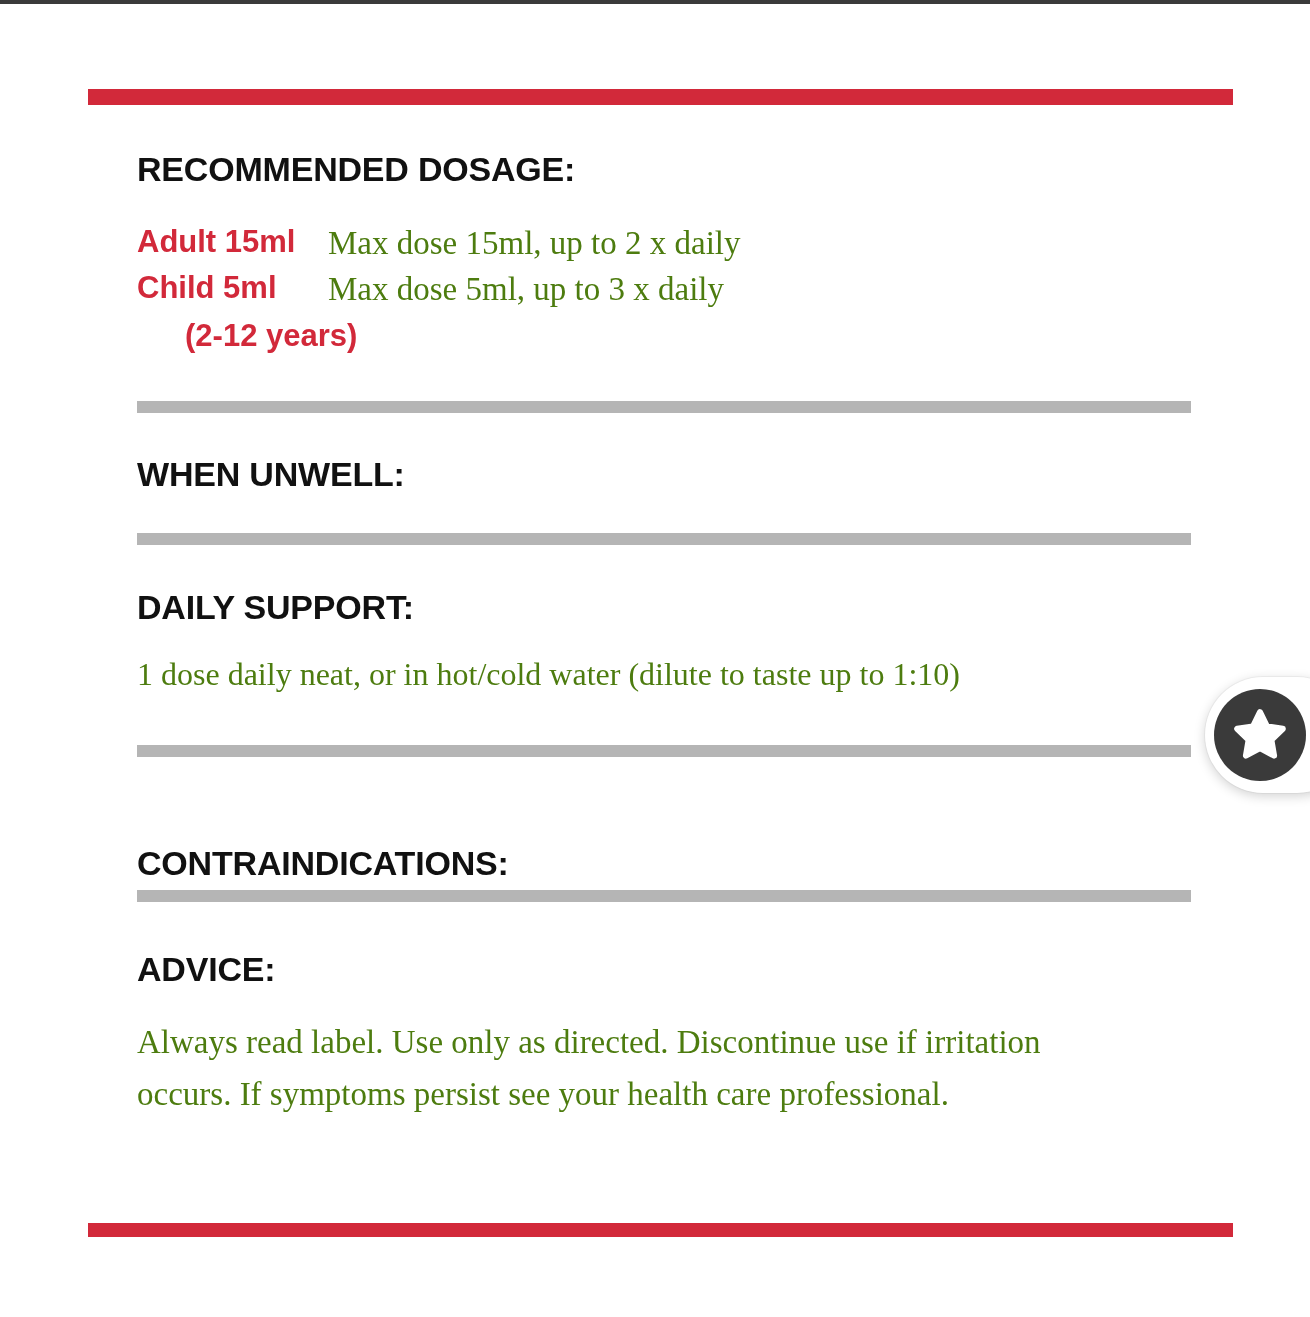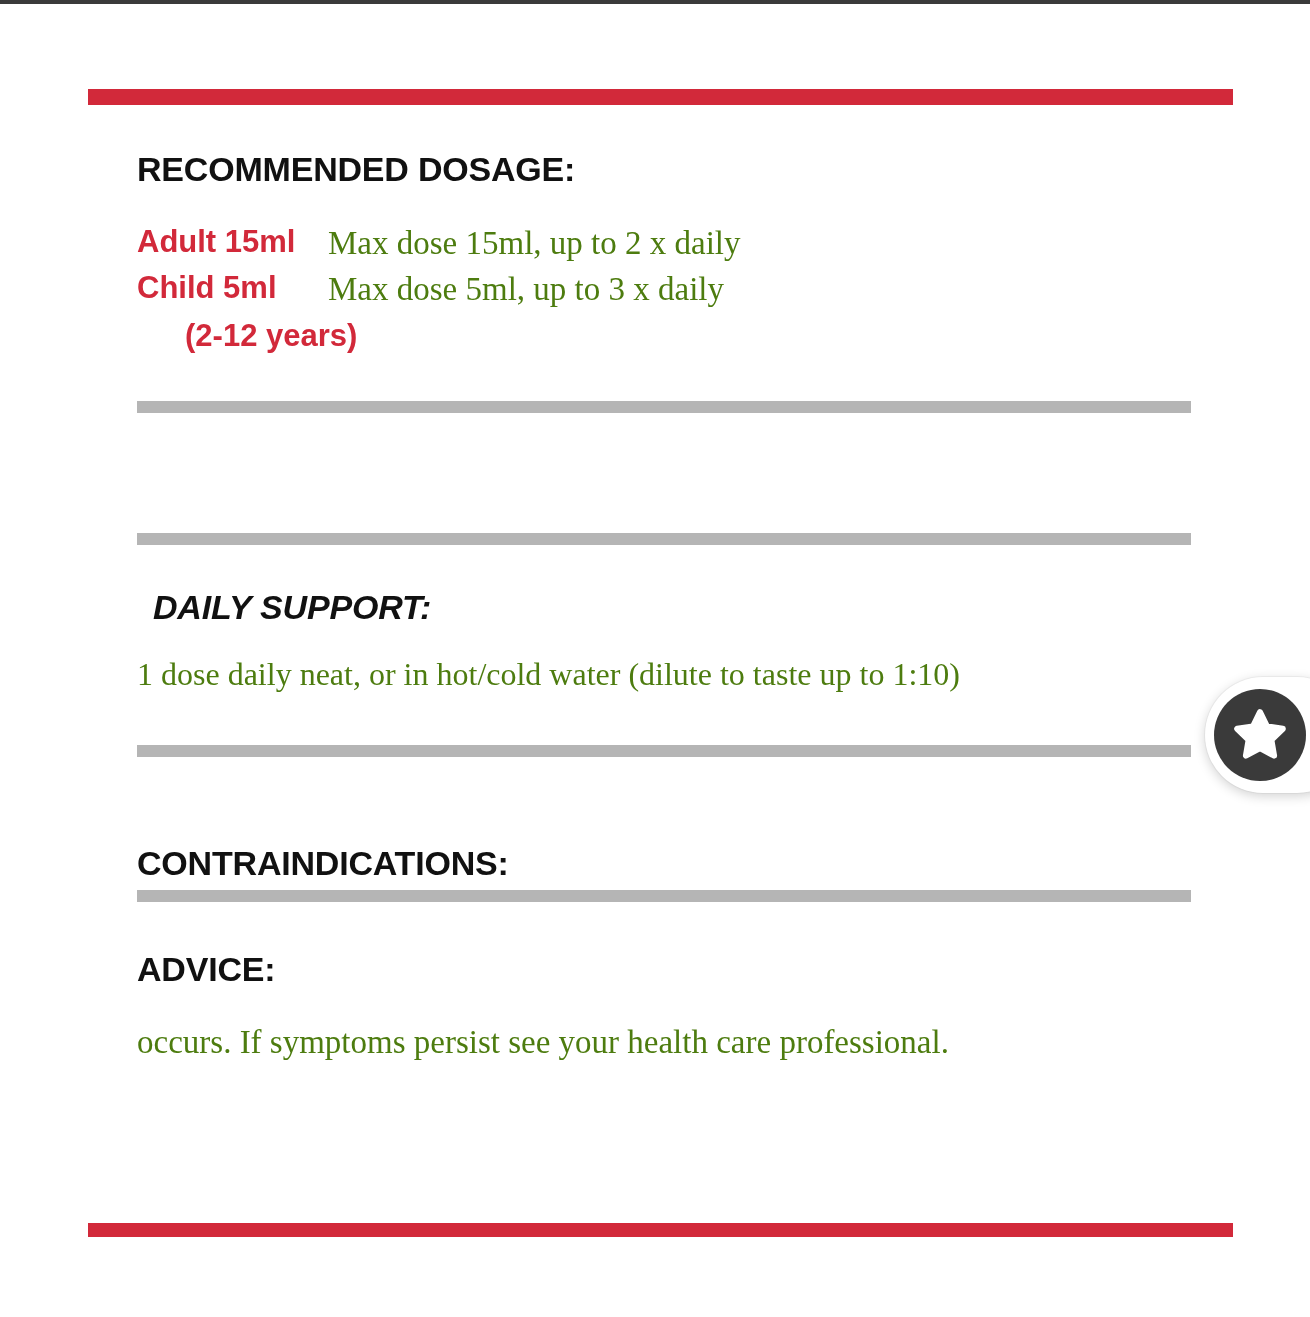--- a/index.html
+++ b/index.html
@@ -92,6 +92,7 @@
 <div class="divider d1"></div>
 
 <div class="abs inline-row row-unwell">
+  <span class="h">WHEN UNWELL:</span>
 </div>
 
 <div class="divider d2"></div>

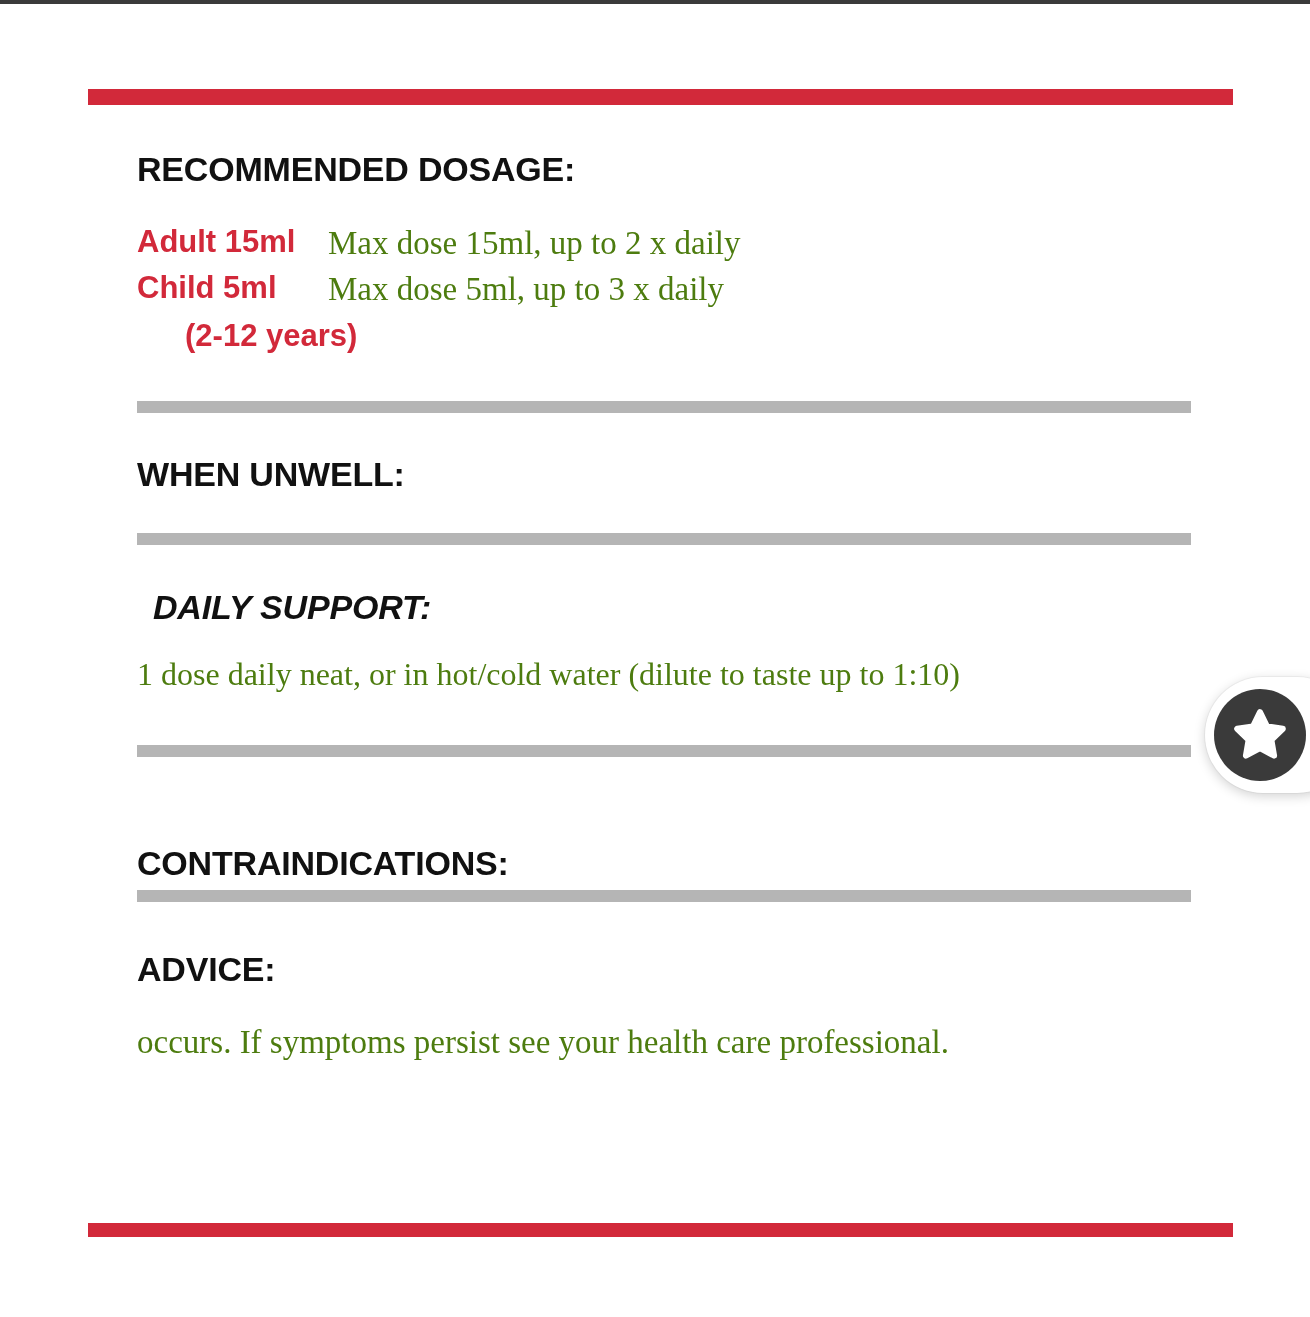--- a/index.html
+++ b/index.html
@@ -49,7 +49,7 @@
   .dose-val2{left:328px;top:271px;}
   .inline-row{display:flex;align-items:baseline;gap:16px;}
   .row-unwell{left:137px;top:455px;}
-  .h-daily{left:153px;top:588px;font-style:italic;}
+  .h-daily{left:137px;top:588px;}
   .t-daily{left:137px;top:656px;font-size:32px;}
   .row-contra{left:137px;top:808px;margin-top:36px;}
   .h-advice{left:137px;top:950px;}

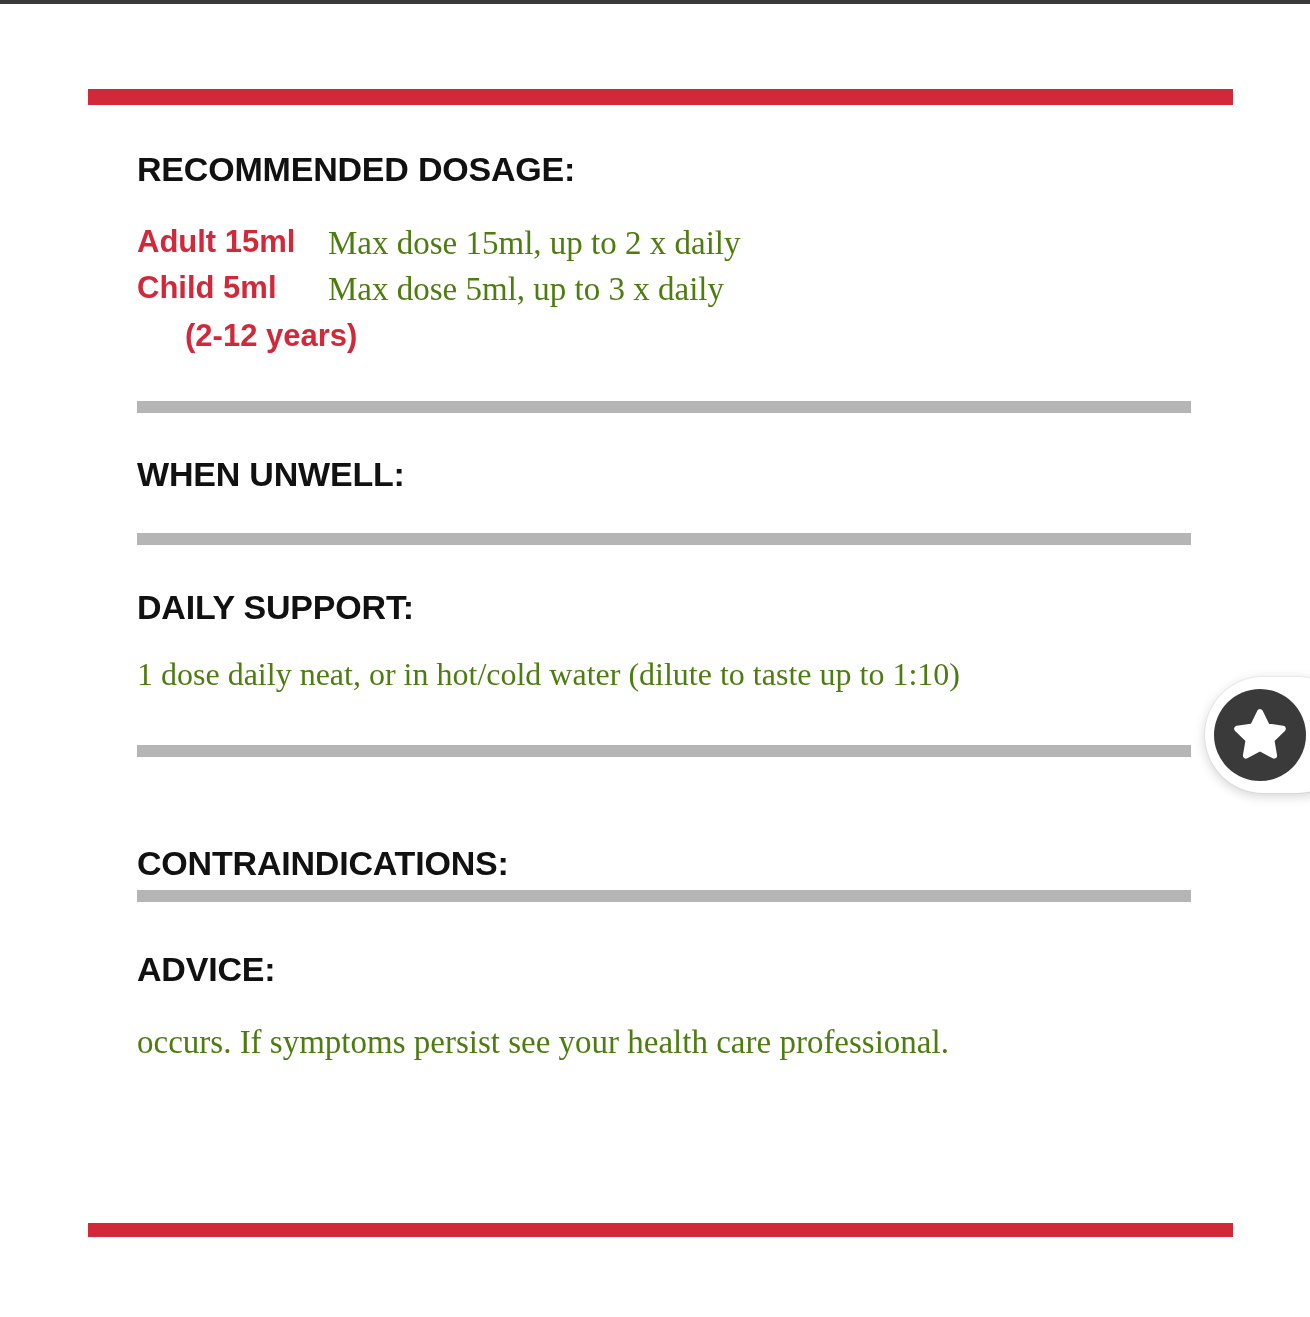--- a/index.html
+++ b/index.html
@@ -110,6 +110,7 @@
 
 <div class="abs h h-advice">ADVICE:</div>
 <div class="abs serif t-advice">
+  <span class="line">Always read label. Use only as directed. Discontinue use if irritation</span>
   <span class="line">occurs. If symptoms persist see your health care professional.</span>
 </div>
 

